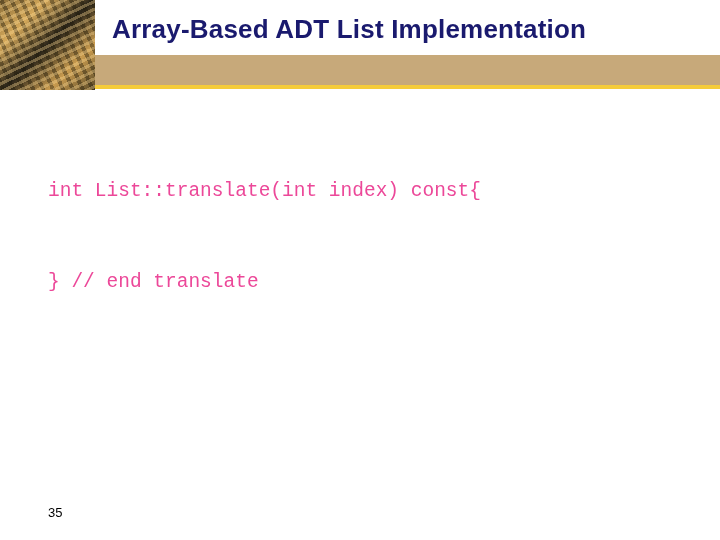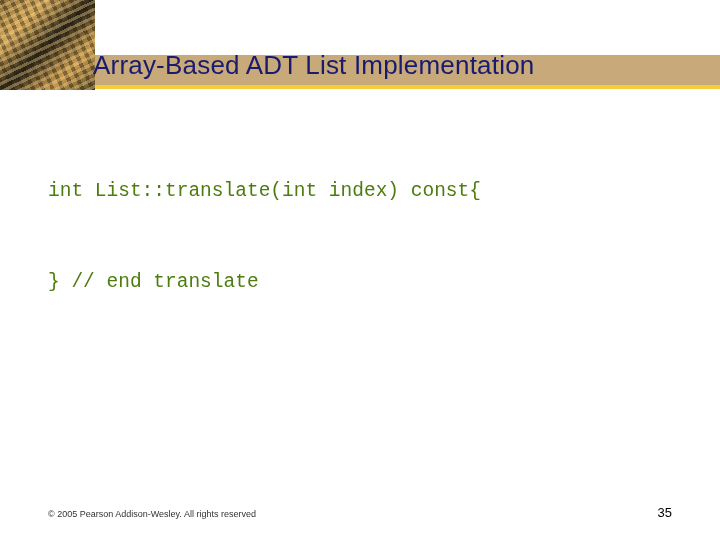--- a/index.html
+++ b/index.html
@@ -40,14 +40,13 @@
   }
   .title {
     position: absolute;
-    left: 93px;
+    left: 112px;
     top: 14px;
     right: 10px;
     font-size: 26px;
-    font-weight: normal;
+    font-weight: bold;
     color: #1a1a6e;
     letter-spacing: 0.2px;
-    margin-top: 36px;
   }
   .tan-bar {
     position: absolute;

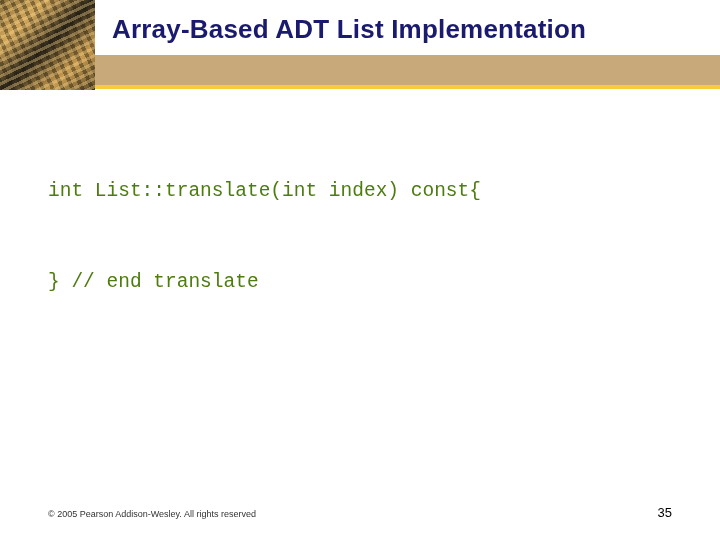--- a/index.html
+++ b/index.html
@@ -74,7 +74,7 @@
     font-family: "Courier New", Courier, monospace;
     font-size: 19.5px;
     line-height: 1.05;
-    color: #4d7c0f;
+    color: #ec4899;
     white-space: pre;
   }
   .code-line { margin-bottom: 30px; }

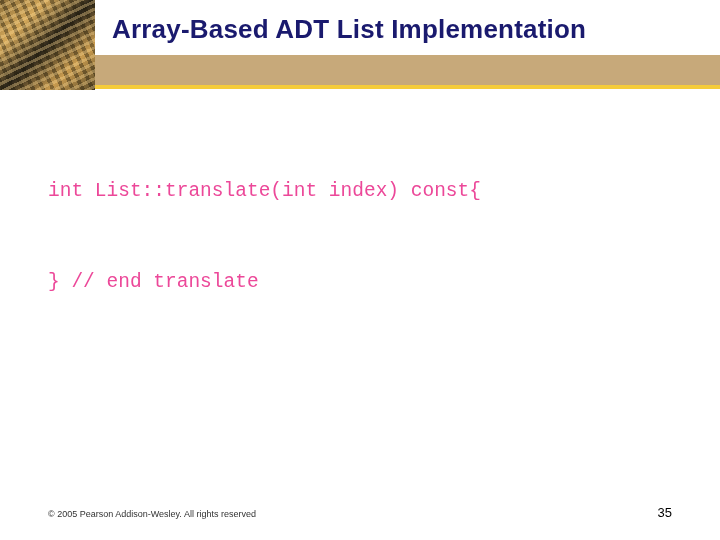--- a/index.html
+++ b/index.html
@@ -108,7 +108,6 @@
 </div>
 
 <div class="footer">
-  <span>© 2005 Pearson Addison-Wesley. All rights reserved</span>
   <span class="page-num">35</span>
 </div>
 

